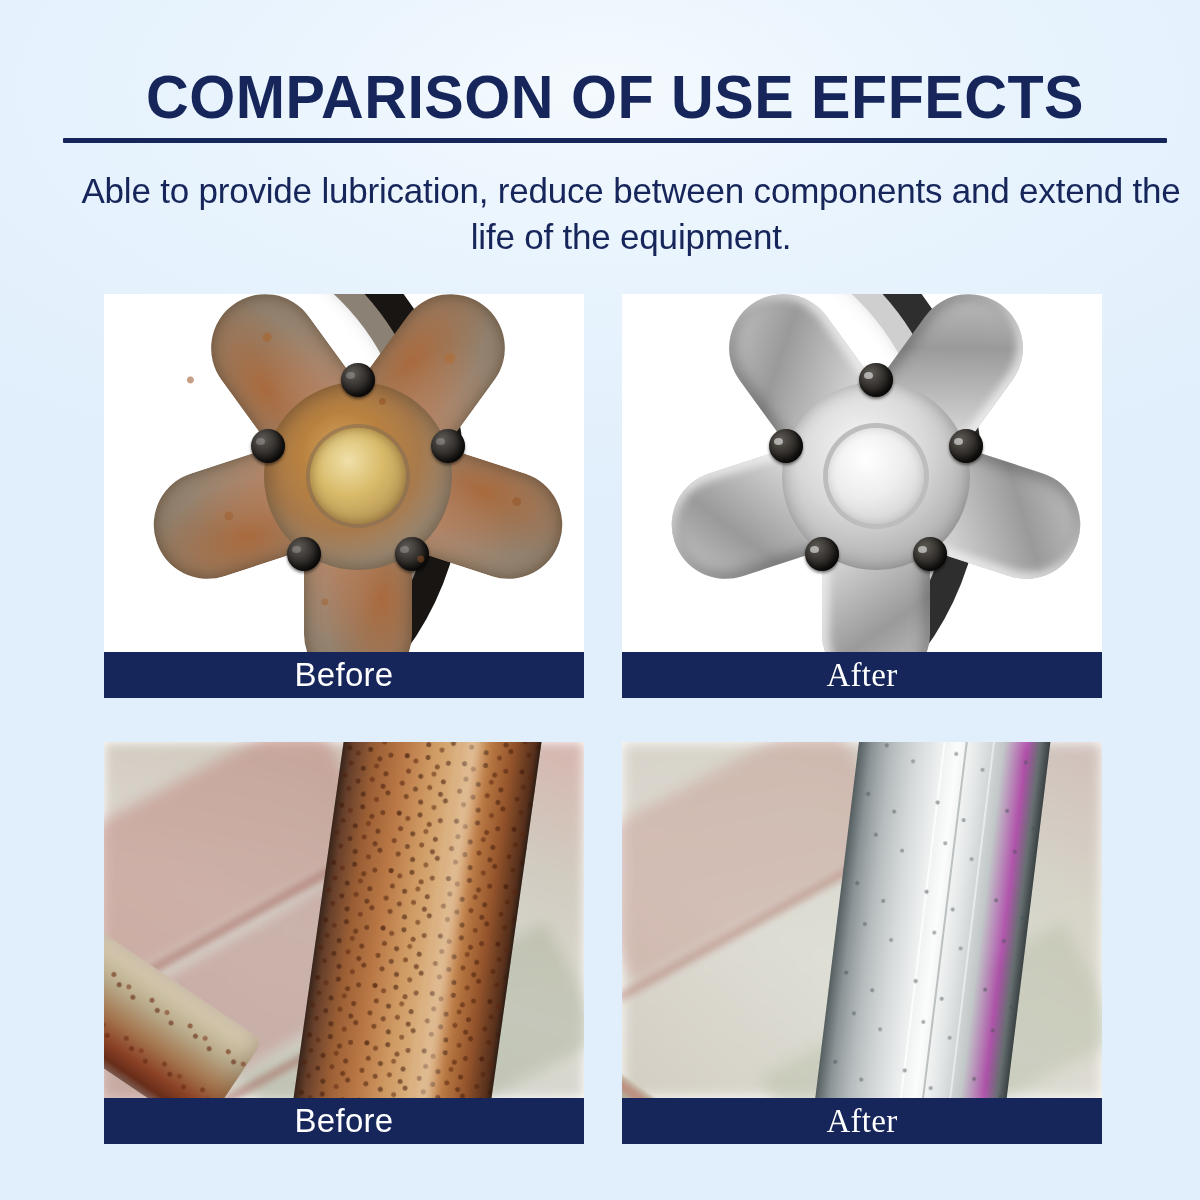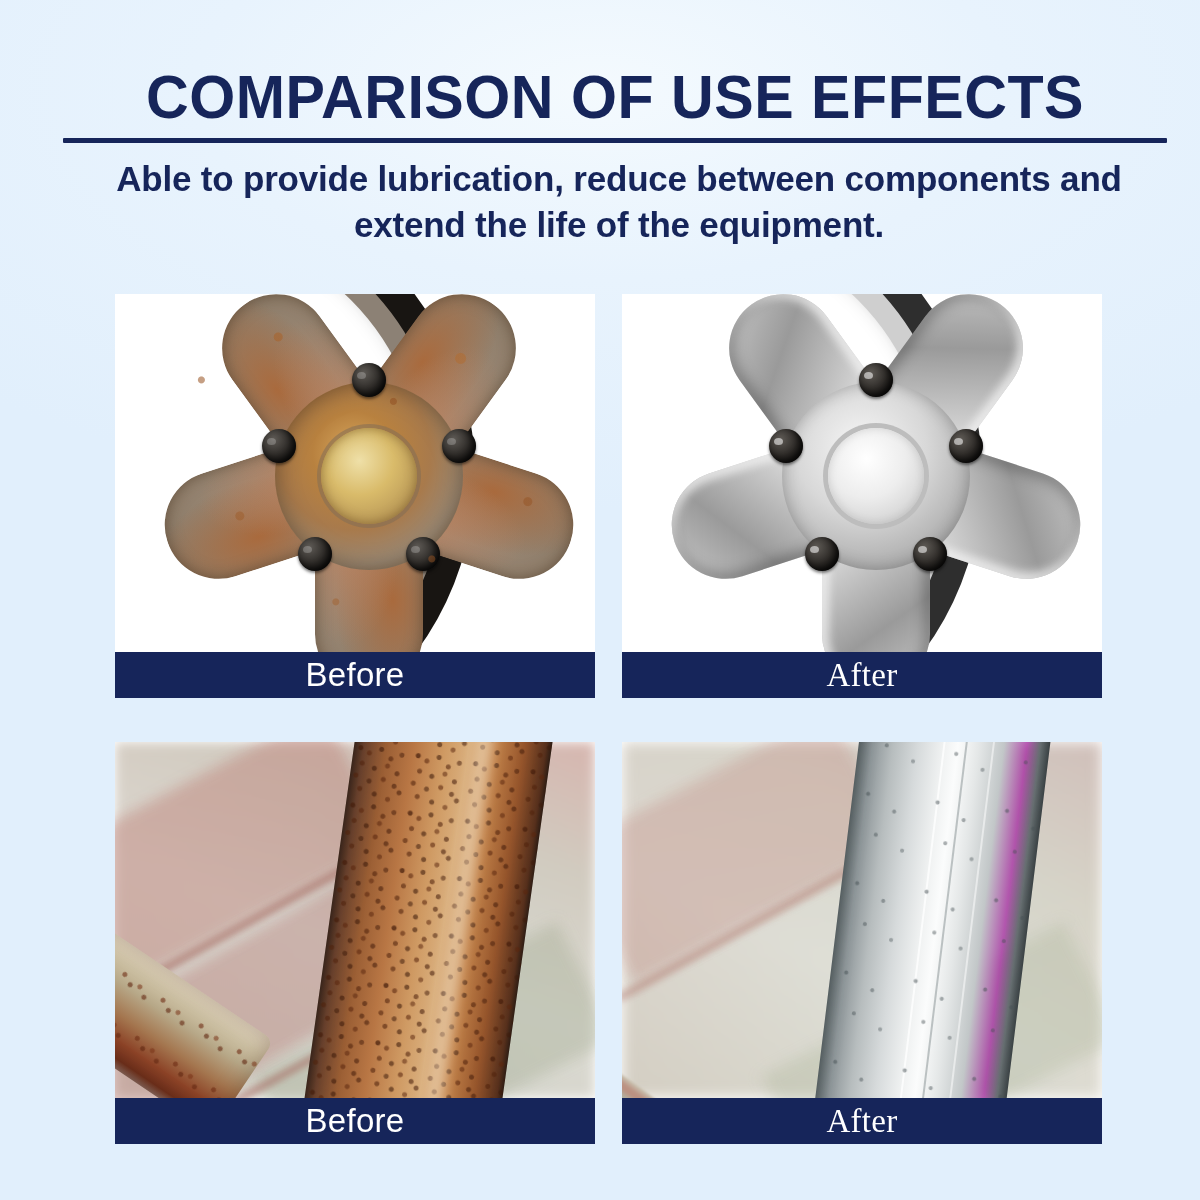--- a/index.html
+++ b/index.html
@@ -58,10 +58,10 @@
     left: 50%;
     transform: translateX(-50%);
     width: 1110px;
-    margin: 4px;
+    margin: 16px;
     font-size: 35px;
     line-height: 46px;
-    font-weight: bold;
+    font-weight: normal;
     color: #16255a;
     letter-spacing: -0.2px;
   }

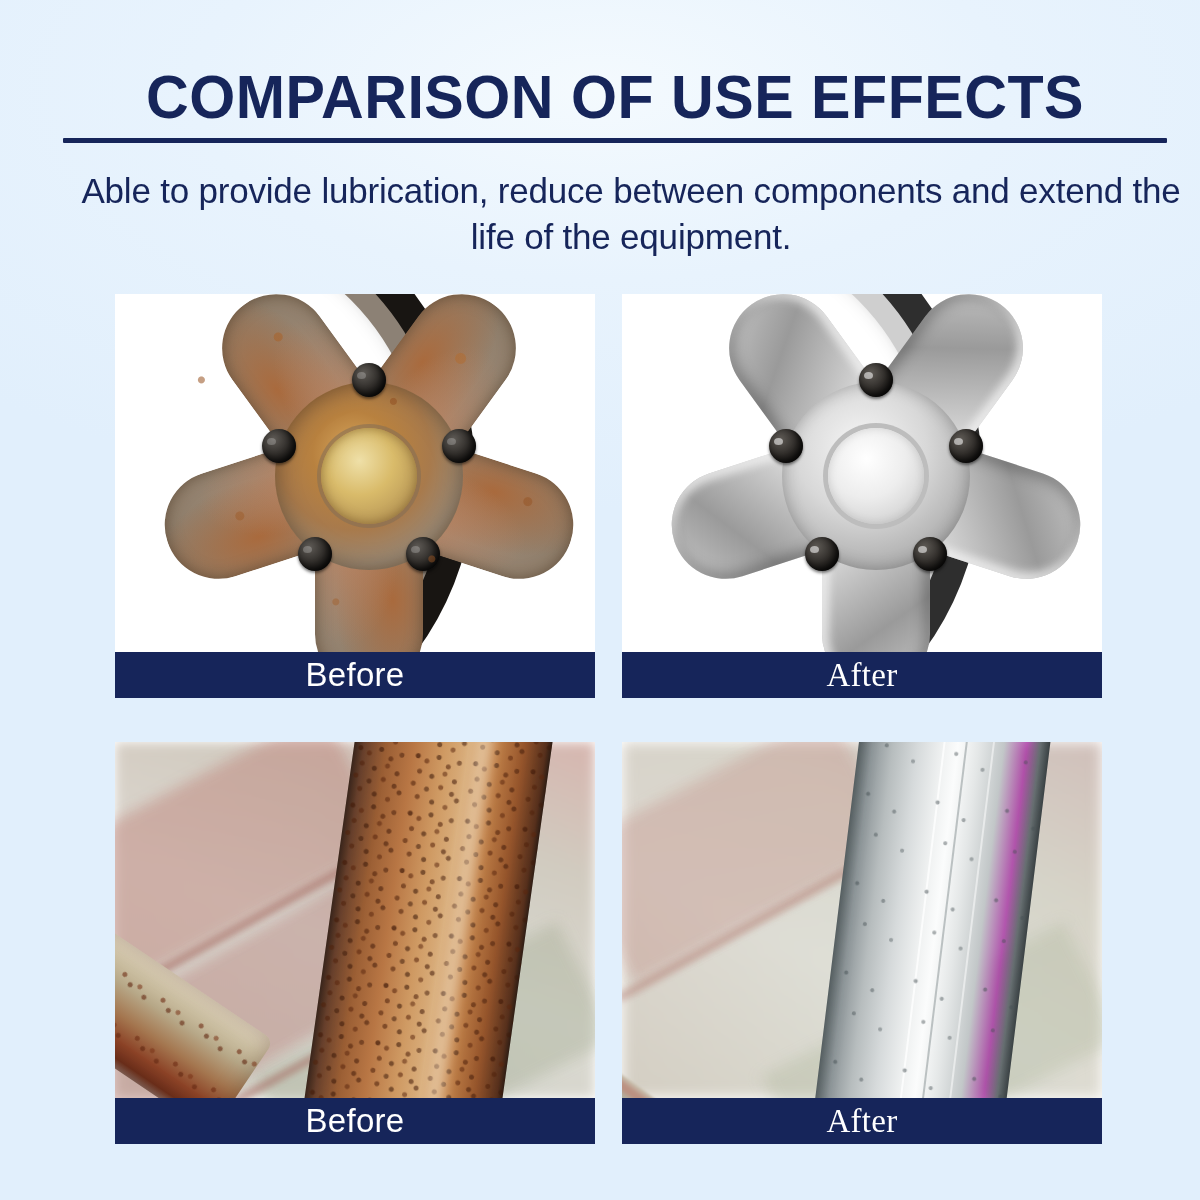--- a/index.html
+++ b/index.html
@@ -79,7 +79,7 @@
     width: 480px;
     height: 404px;
   }
-  .panel.col-left  { left: 15px; padding-left: 40px; }
+  .panel.col-left  { left: 4px; padding-left: 40px; }
   .panel.col-right { left: 522px; font-family: Liberation Serif, serif; }
   .panel.row-top    { top: 0; }
   .panel.row-bottom { top: 448px; }

